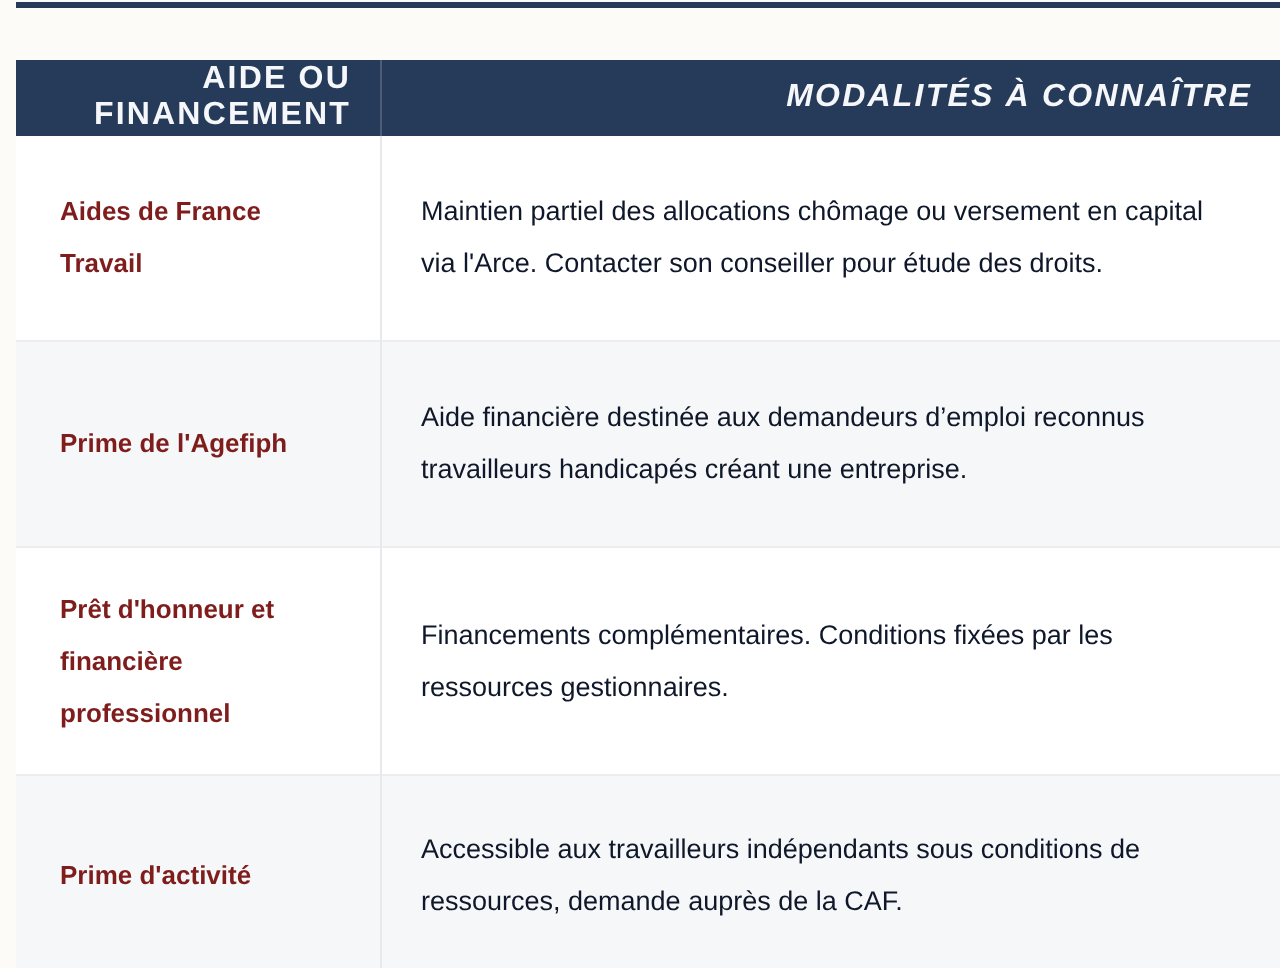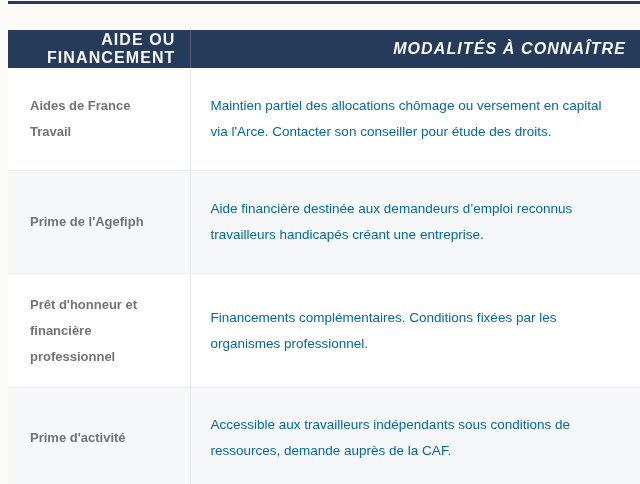--- a/index.html
+++ b/index.html
@@ -56,7 +56,7 @@
     font-size: 13px;
   }
   td.aide-cell {
-    color: #737373;
+    color: #7f1d1d;
     font-weight: bold;
     padding: 10px 18px 10px 22px;
     border-right: 1px solid #e8e9ec;

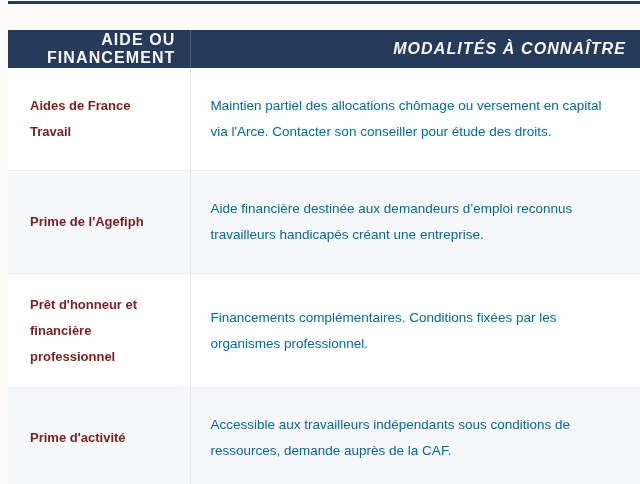--- a/index.html
+++ b/index.html
@@ -62,7 +62,7 @@
     border-right: 1px solid #e8e9ec;
   }
   td.modalites-cell {
-    color: #0369a1;
+    color: #0f172a;
     font-size: 13.5px;
     padding: 10px 26px 10px 20px;
   }

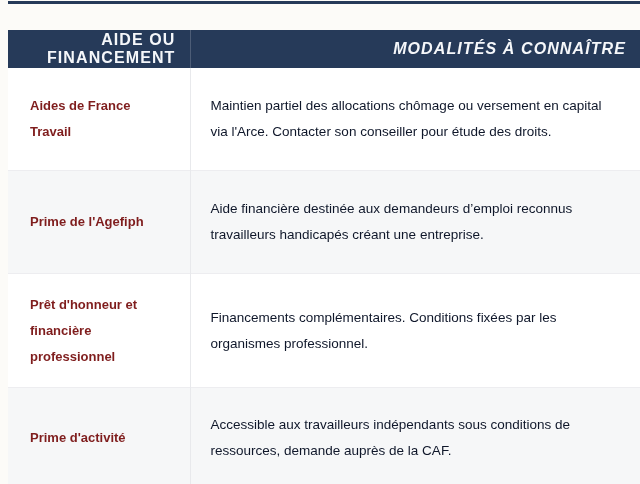--- a/index.html
+++ b/index.html
@@ -100,7 +100,7 @@
         </tr>
         <tr>
           <td class="aide-cell">Prêt d'honneur et financière professionnel</td>
-          <td class="modalites-cell">Financements complémentaires. Conditions fixées par les organismes professionnel.</td>
+          <td class="modalites-cell">Financements complémentaires. Conditions fixées par les ressources gestionnaires.</td>
         </tr>
         <tr>
           <td class="aide-cell">Prime d'activité</td>

